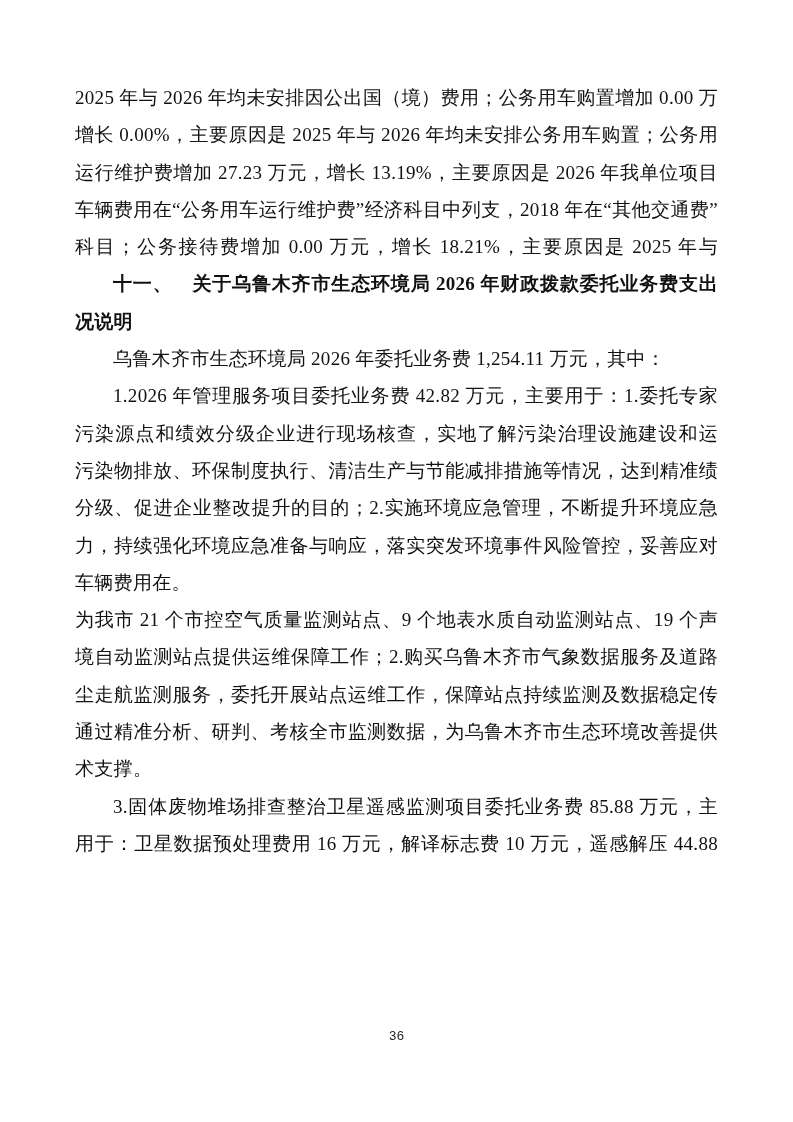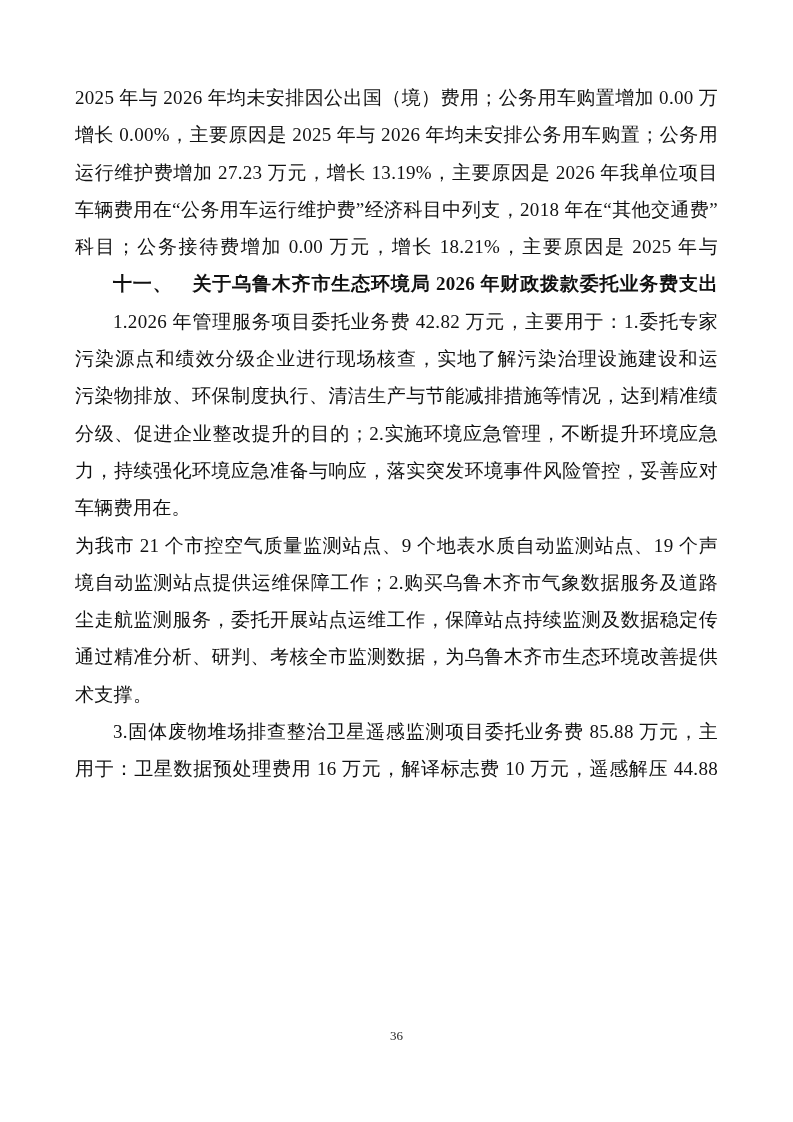--- a/index.html
+++ b/index.html
@@ -68,6 +68,7 @@
     <div class="line">车辆费用在“公务用车运行维护费”经济科目中列支，2018 年在“其他交通费”</div>
     <div class="line">科目；公务接待费增加 0.00 万元，增长 18.21%，主要原因是 2025 年与 2026</div>
     <div class="line bold indent">十一、　关于乌鲁木齐市生态环境局 2026 年财政拨款委托业务费支出情</div>
+    <div class="line bold end">况说明</div>
     <div class="line indent">1.2026 年管理服务项目委托业务费 42.82 万元，主要用于：1.委托专家对</div>
     <div class="line">污染源点和绩效分级企业进行现场核查，实地了解污染治理设施建设和运行、</div>
     <div class="line">污染物排放、环保制度执行、清洁生产与节能减排措施等情况，达到精准绩效</div>

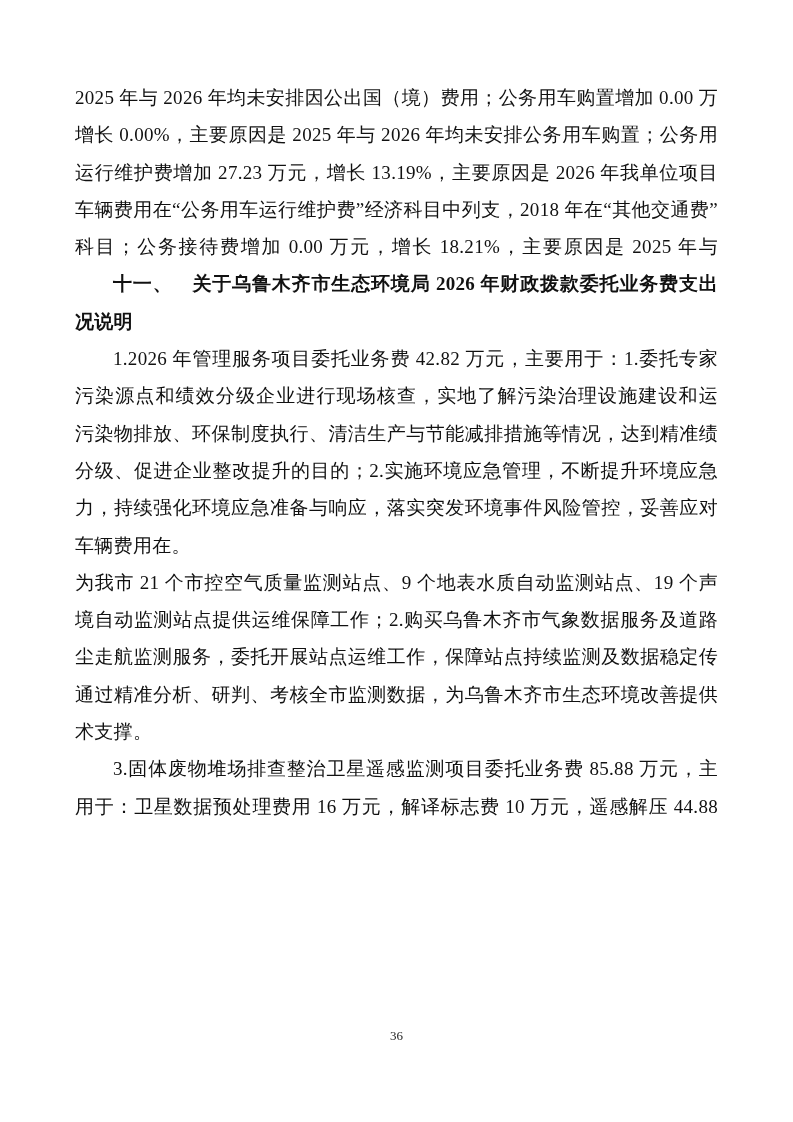--- a/index.html
+++ b/index.html
@@ -69,6 +69,7 @@
     <div class="line">科目；公务接待费增加 0.00 万元，增长 18.21%，主要原因是 2025 年与 2026</div>
     <div class="line bold indent">十一、　关于乌鲁木齐市生态环境局 2026 年财政拨款委托业务费支出情</div>
     <div class="line bold end">况说明</div>
+    <div class="line indent end">乌鲁木齐市生态环境局 2026 年委托业务费 1,254.11 万元，其中：</div>
     <div class="line indent">1.2026 年管理服务项目委托业务费 42.82 万元，主要用于：1.委托专家对</div>
     <div class="line">污染源点和绩效分级企业进行现场核查，实地了解污染治理设施建设和运行、</div>
     <div class="line">污染物排放、环保制度执行、清洁生产与节能减排措施等情况，达到精准绩效</div>

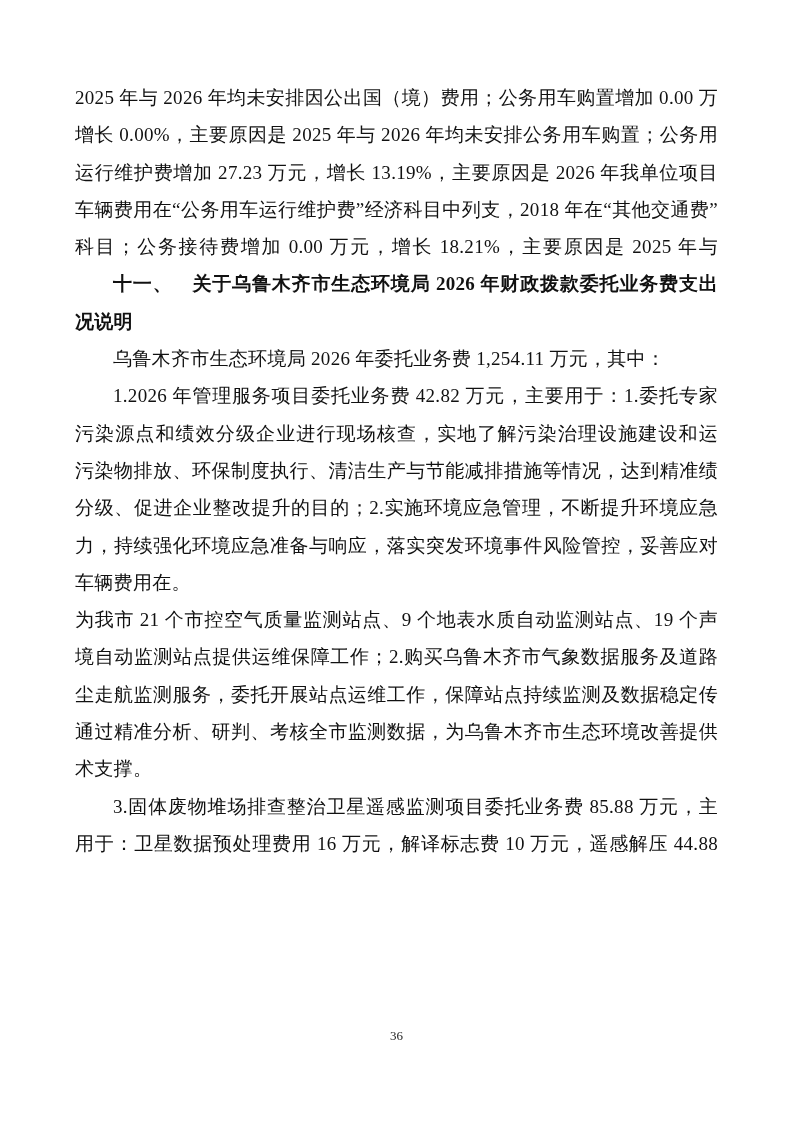--- a/index.html
+++ b/index.html
@@ -52,7 +52,7 @@
     text-align: center;
   }
   .page-number {
-    font-family: Liberation Serif, serif;
+    font-family: Liberation Mono, monospace;
     font-size: 13px;
     color: #222222;
   }

